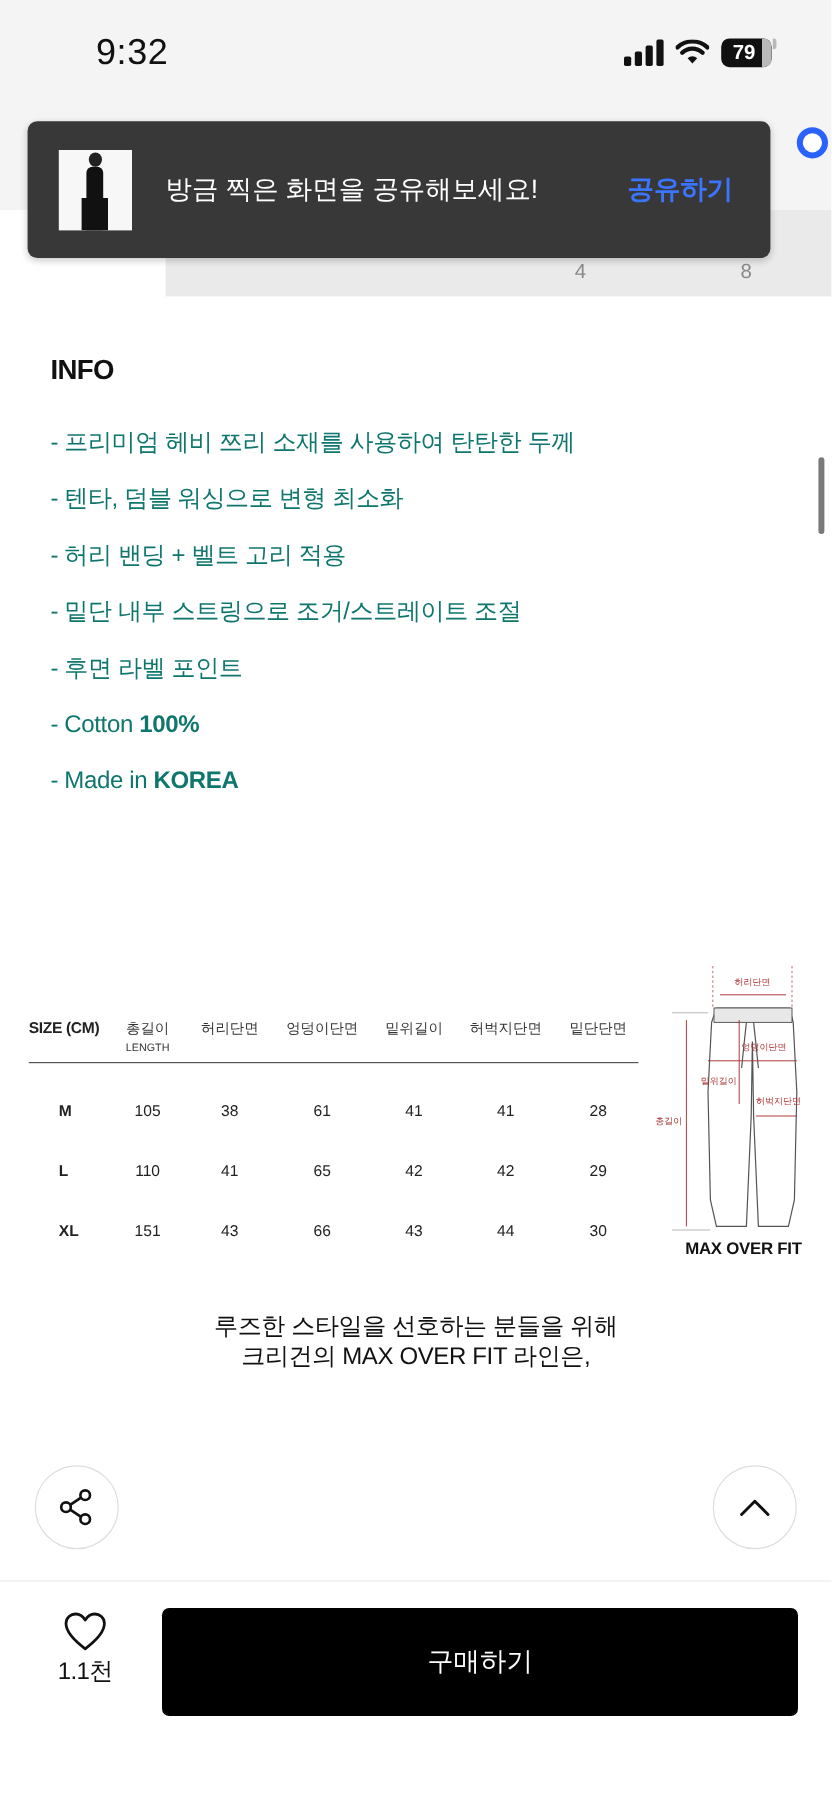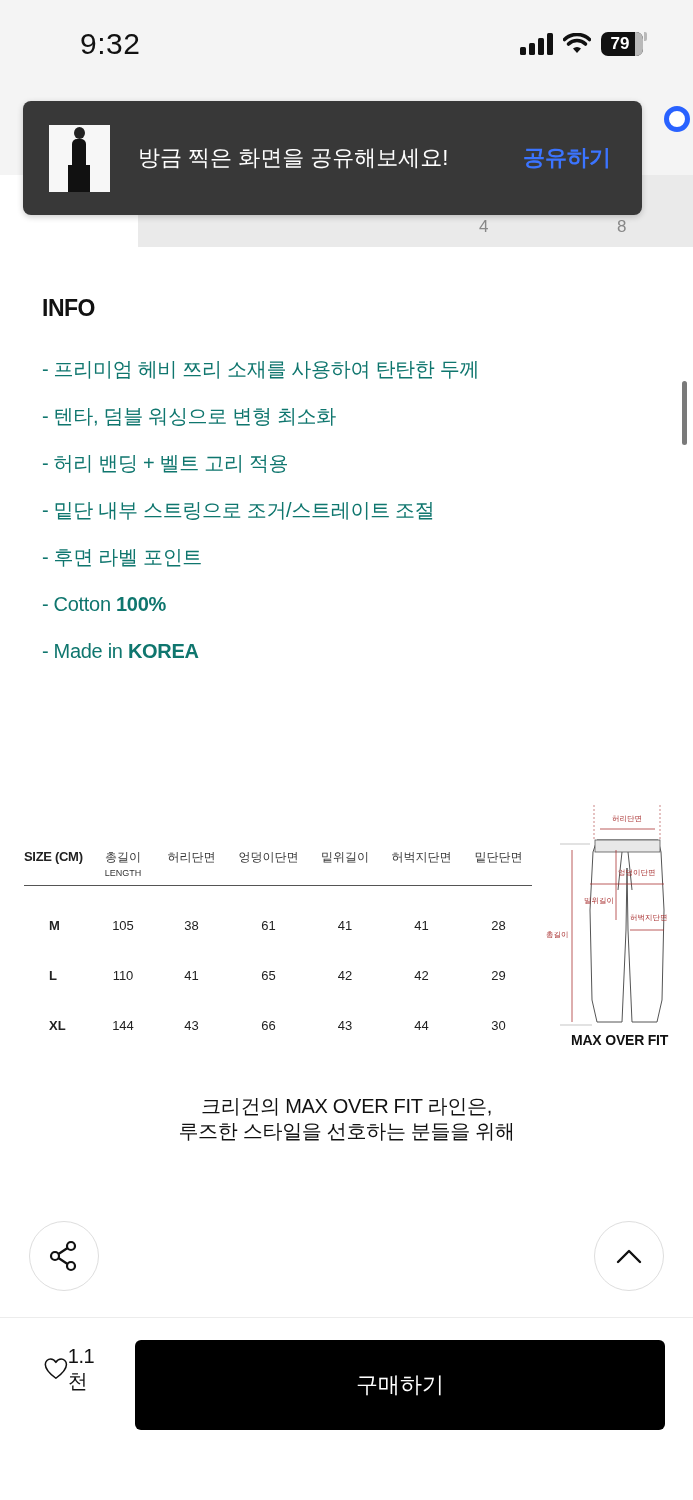--- a/index.html
+++ b/index.html
@@ -185,7 +185,7 @@
   </div>
   <div class="size-row">
     <div class="cell c0">XL</div>
-    <div class="cell c1">144</div>
+    <div class="cell c1">151</div>
     <div class="cell c2">43</div>
     <div class="cell c3">66</div>
     <div class="cell c4">43</div>

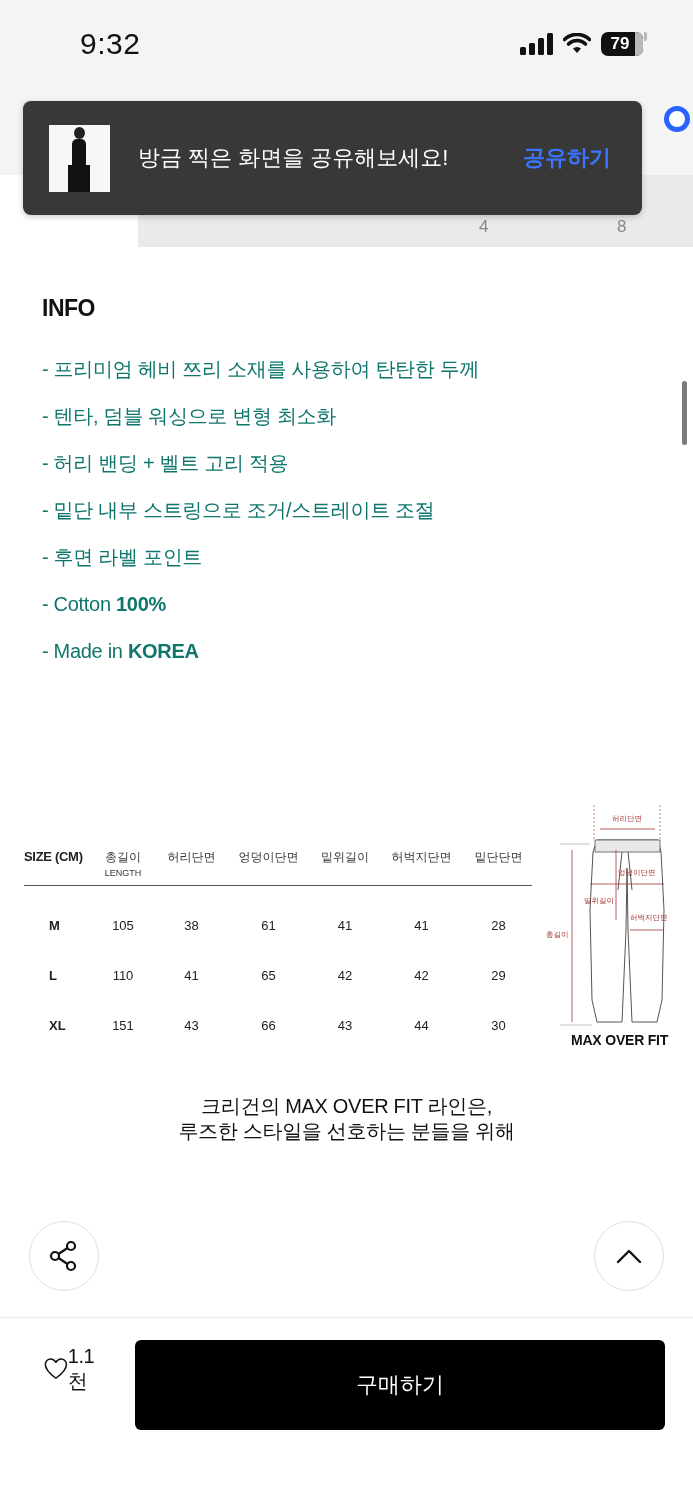--- a/index.html
+++ b/index.html
@@ -221,8 +221,8 @@
 </div>
 
 <div class="desc">
+  <div>루즈한 스타일을 선호하는 분들을 위해</div>
   <div>크리건의 MAX OVER FIT 라인은,</div>
-  <div>루즈한 스타일을 선호하는 분들을 위해</div>
 </div>
 
 <div class="fab fab-share">

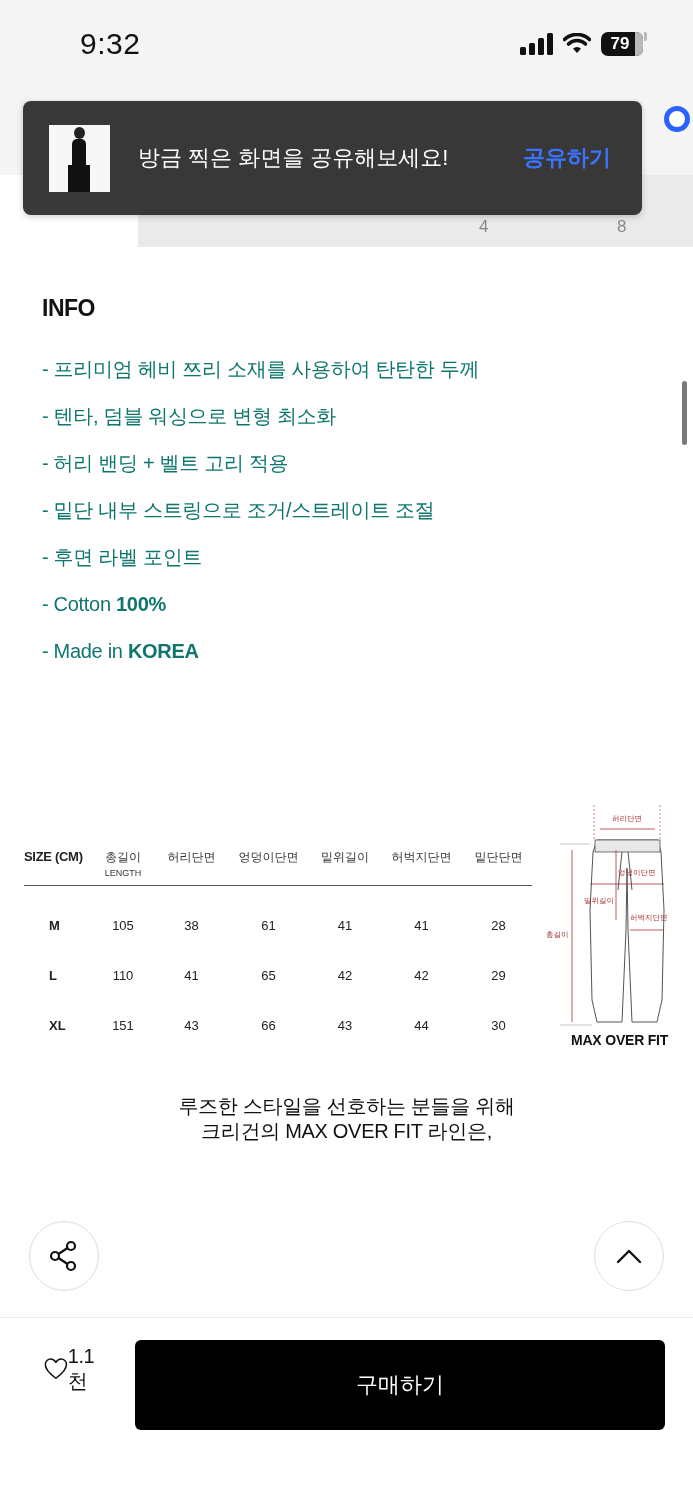--- a/index.html
+++ b/index.html
@@ -78,7 +78,7 @@
 
     
     .bottom-divider { position: absolute; left: 0; top: 1317px; width: 693px; height: 1px; background: #ececec; }
-    .like { position: absolute; left: 44px; top: 1343px; width: 54px; display: flex; flex-direction: row; align-items: center; cursor: pointer; }
+    .like { position: absolute; left: 44px; top: 1343px; width: 54px; display: flex; flex-direction: column; align-items: center; cursor: pointer; }
     .like-count { font-size: 20px; color: #111; margin-top: 2px; letter-spacing: -0.5px; }
     .buy-button { position: absolute; left: 135px; top: 1340px; width: 530px; height: 90px; background: #000; border-radius: 6px; color: #fff; font-size: 22px; display: flex; align-items: center; justify-content: center; cursor: pointer; border: none; font-family: "Liberation Sans", "DejaVu Sans", sans-serif; }
   </style>

